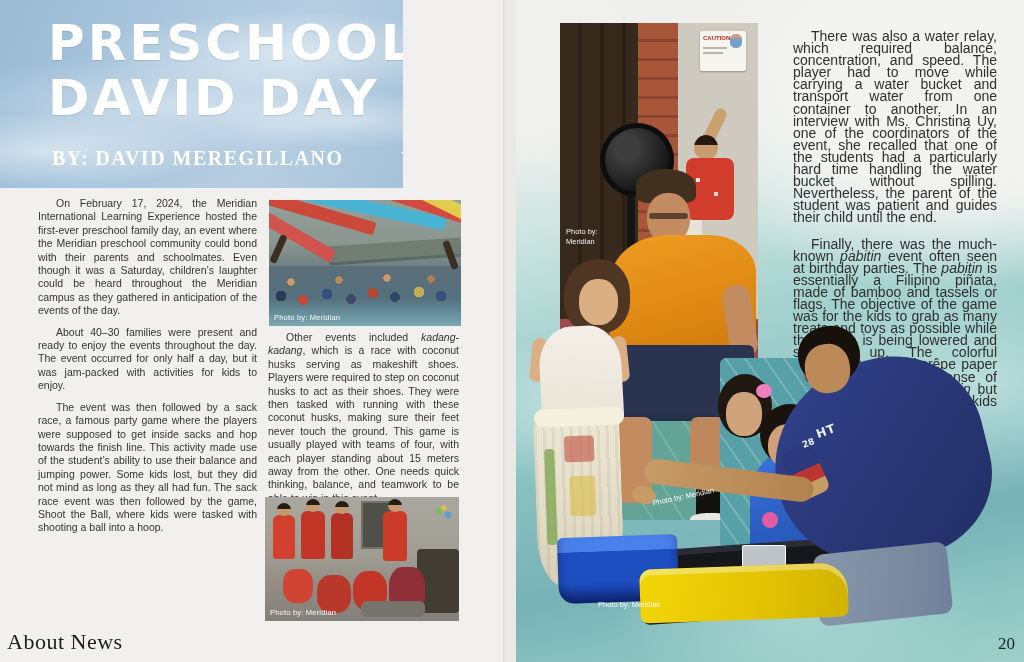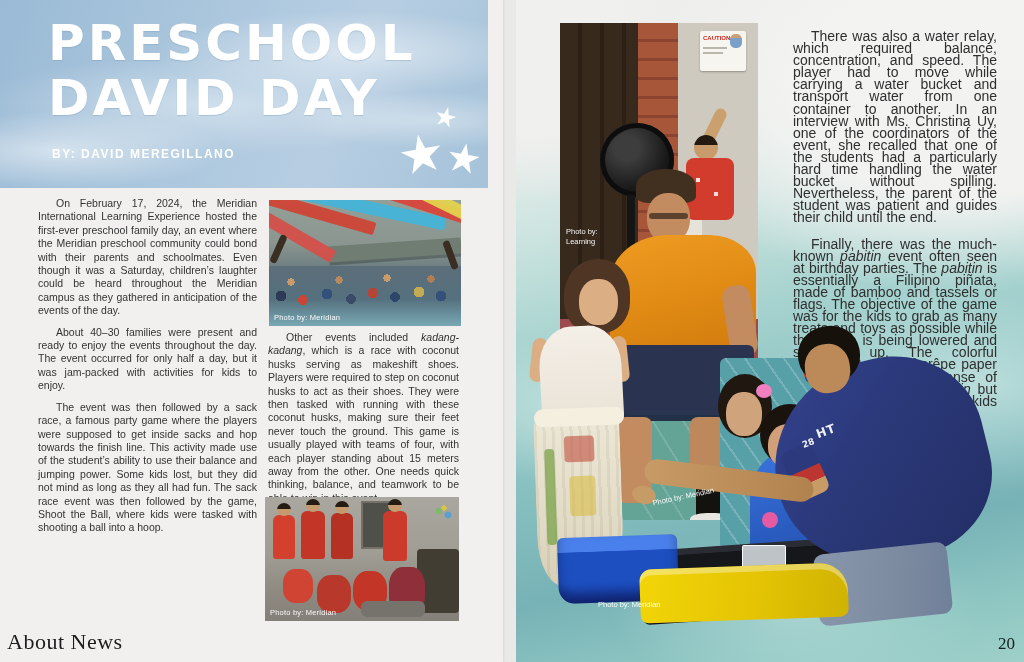--- a/index.html
+++ b/index.html
@@ -8,7 +8,7 @@
   .page{position:absolute;top:0;height:662px;}
   
   .page-left{left:0;width:503px;background:#f1f0ee;box-shadow:1px 0 2px rgba(0,0,0,.08);}
-  .sky-header{position:absolute;left:0;top:0;width:488px;height:188px;overflow:hidden;
+  .sky-header{position:absolute;left:0;top:0;width:403px;height:188px;overflow:hidden;
     background:
       radial-gradient(ellipse 240px 55px at 12% 80%, rgba(255,255,255,.55), rgba(255,255,255,0) 70%),
       radial-gradient(ellipse 280px 60px at 72% 28%, rgba(255,255,255,.5), rgba(255,255,255,0) 70%),

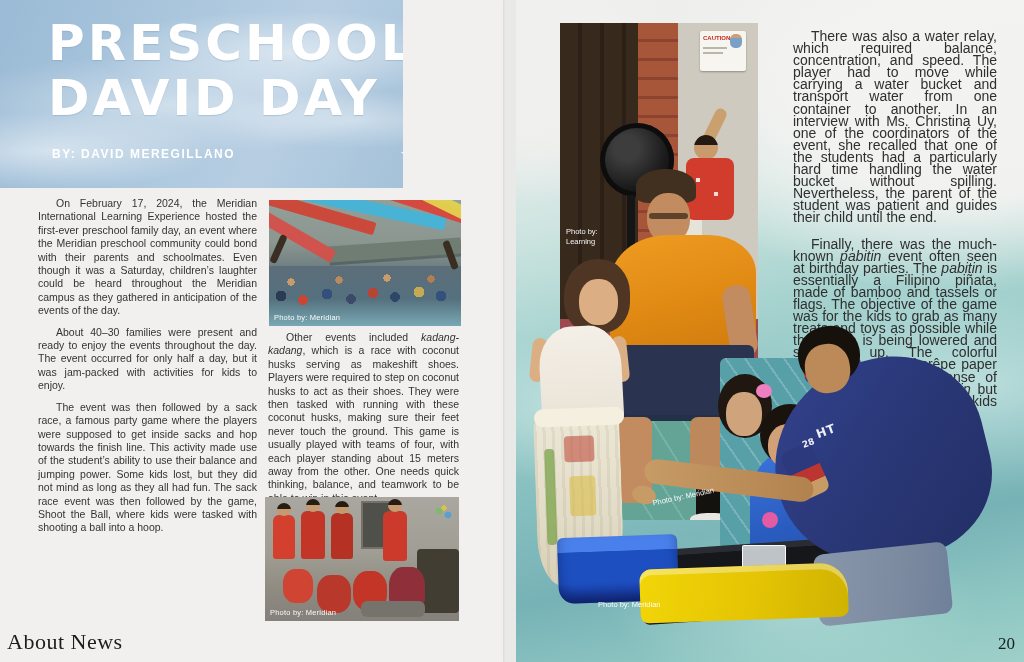--- a/index.html
+++ b/index.html
@@ -20,7 +20,7 @@
     text-shadow:0 1px 1px rgba(120,150,175,.35);}
   .title span{display:block;font-size:50px;}
   .byline{position:absolute;left:52px;top:147px;color:#fff;font-weight:700;
-    font-family:Liberation Sans, sans-serif;font-size:12px;letter-spacing:1.5px;}
+    font-family:Liberation Serif, serif;font-size:20px;letter-spacing:1.5px;}
   .star{position:absolute;color:#fff;line-height:1;}
   .star.s1{left:434px;top:104px;font-size:26px;transform:rotate(14deg);}
   .star.s2{left:398px;top:128px;font-size:52px;transform:rotate(-10deg);}

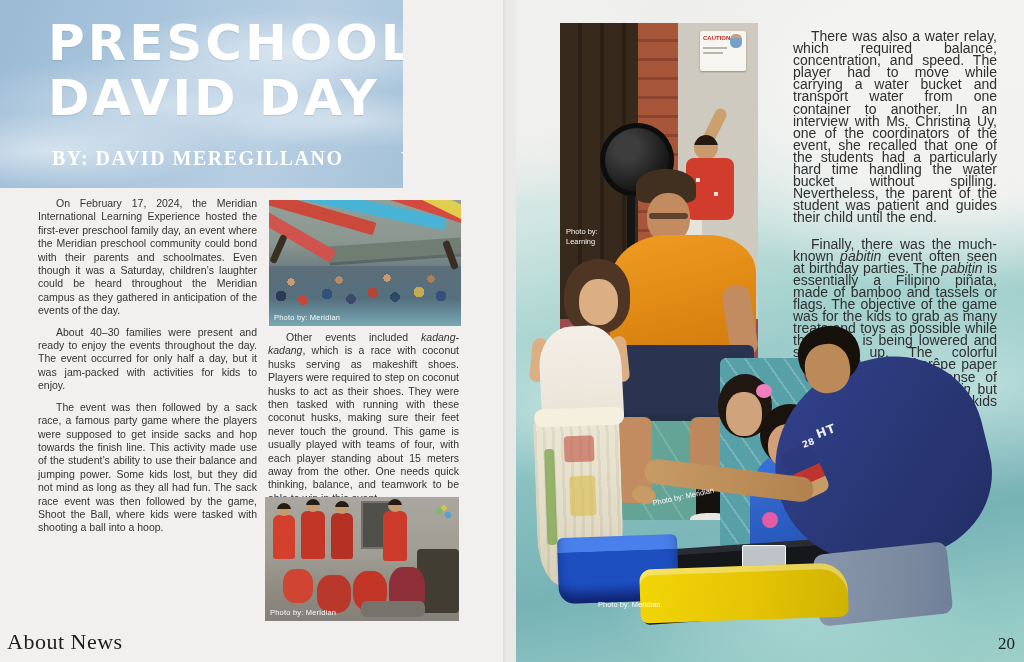--- a/index.html
+++ b/index.html
@@ -300,7 +300,7 @@
       <div class="pc girlC-face"></div>
       <figcaption class="capC">
         <div>Photo by:</div>
-        <div>Learning</div>
+        <div>Meridian</div>
       </figcaption>
     </figure>
 

